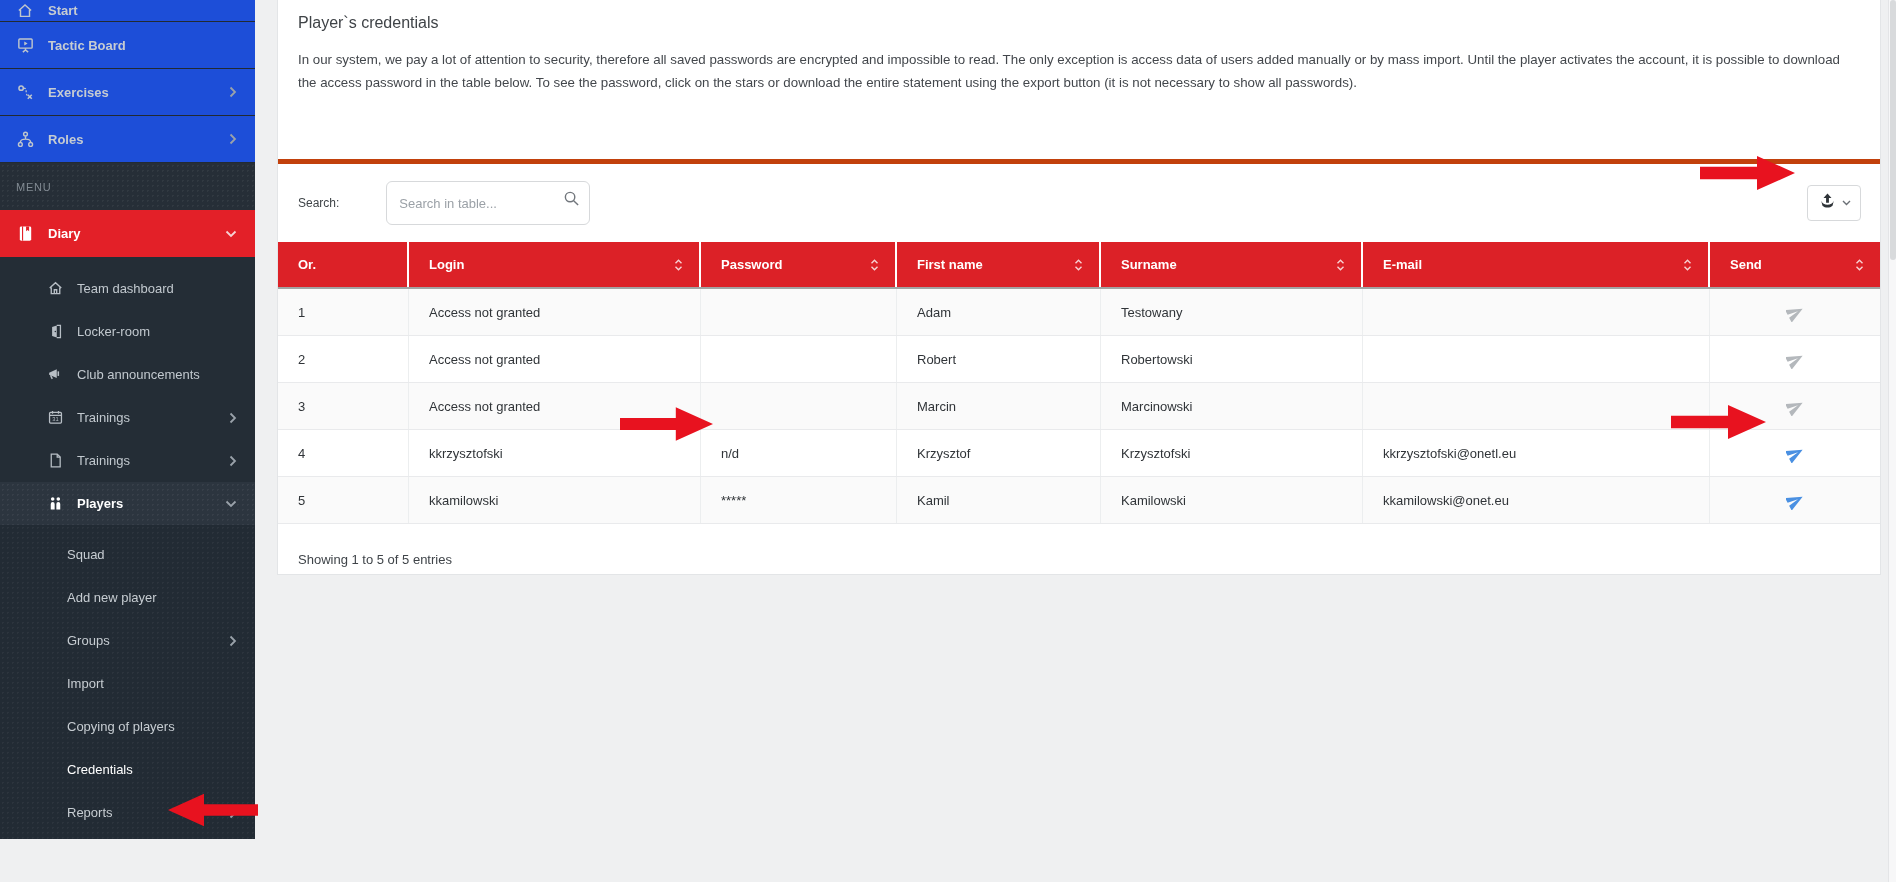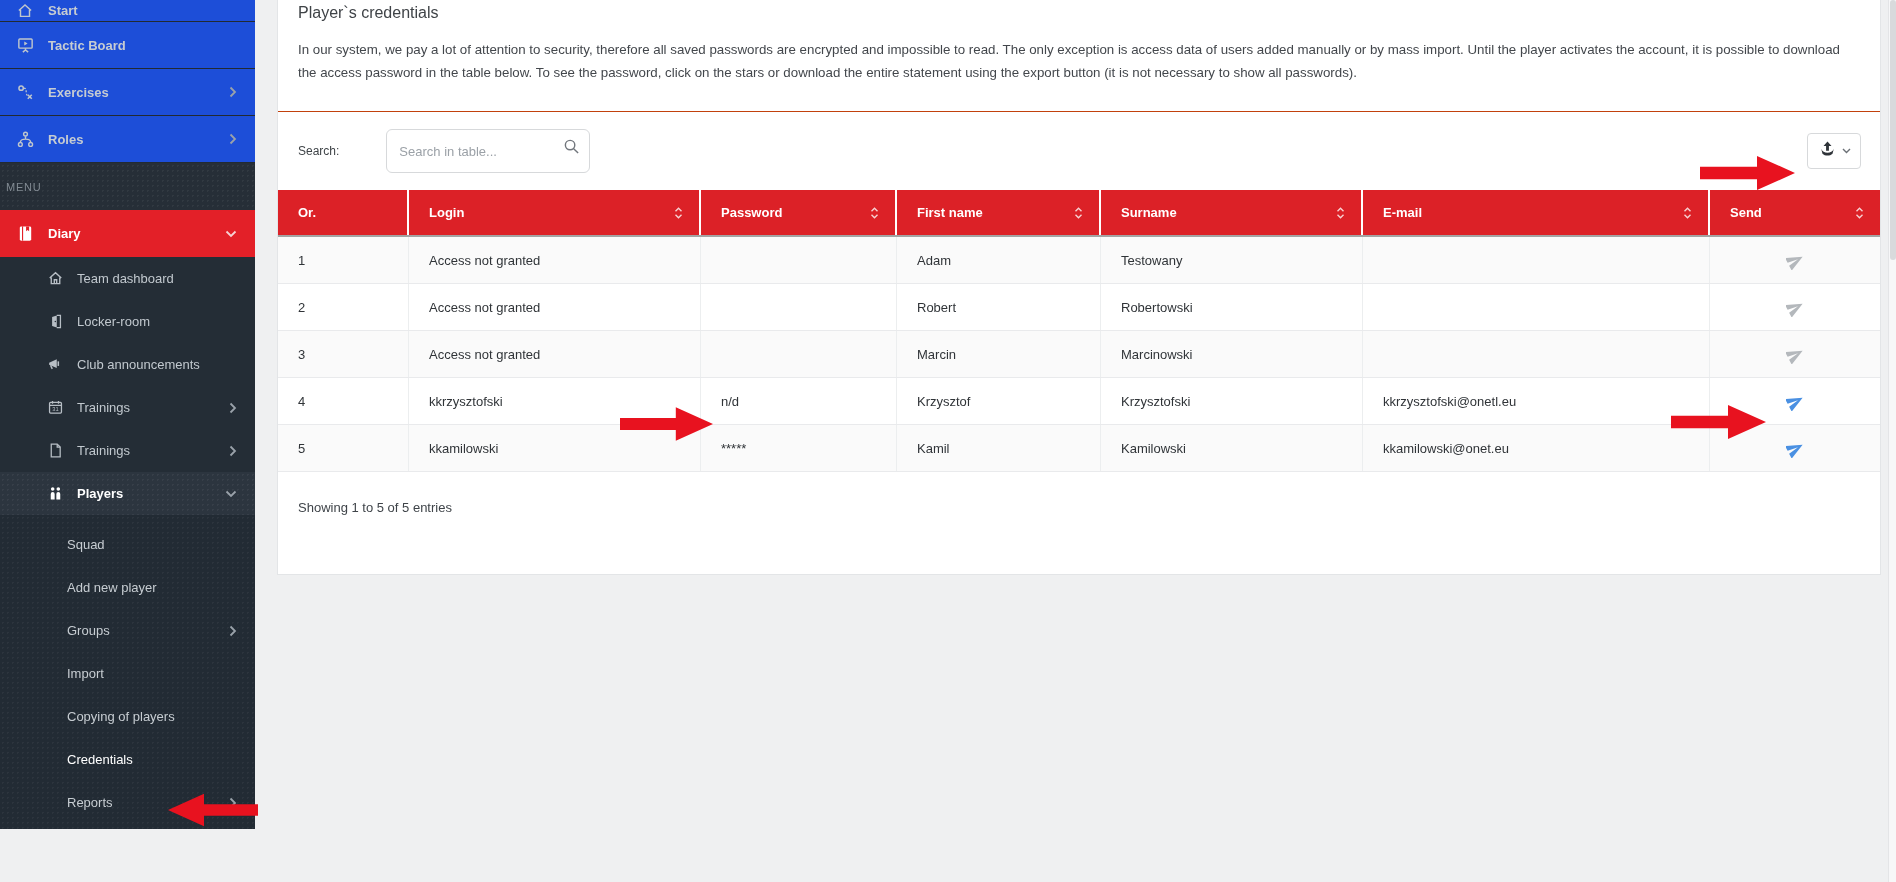--- a/index.html
+++ b/index.html
@@ -38,7 +38,7 @@
   
   .card { position:absolute; left:277px; top:0; width:1604px; height:575px; background:#fff;
           border:1px solid #e3e5e7; border-top:none; z-index:1; }
-  .card-head { height:112px; padding:4px 20px 0 20px; border-bottom:1px solid #c2410c; }
+  .card-head { height:164px; padding:14px 20px 0 20px; border-bottom:5px solid #c2410c; }
   .page-title { font-size:16px; color:#3f4347; font-weight:400; }
   .page-desc { margin-top:16px; font-size:13.3px; line-height:23px; color:#43474c; max-width:1564px; }
 

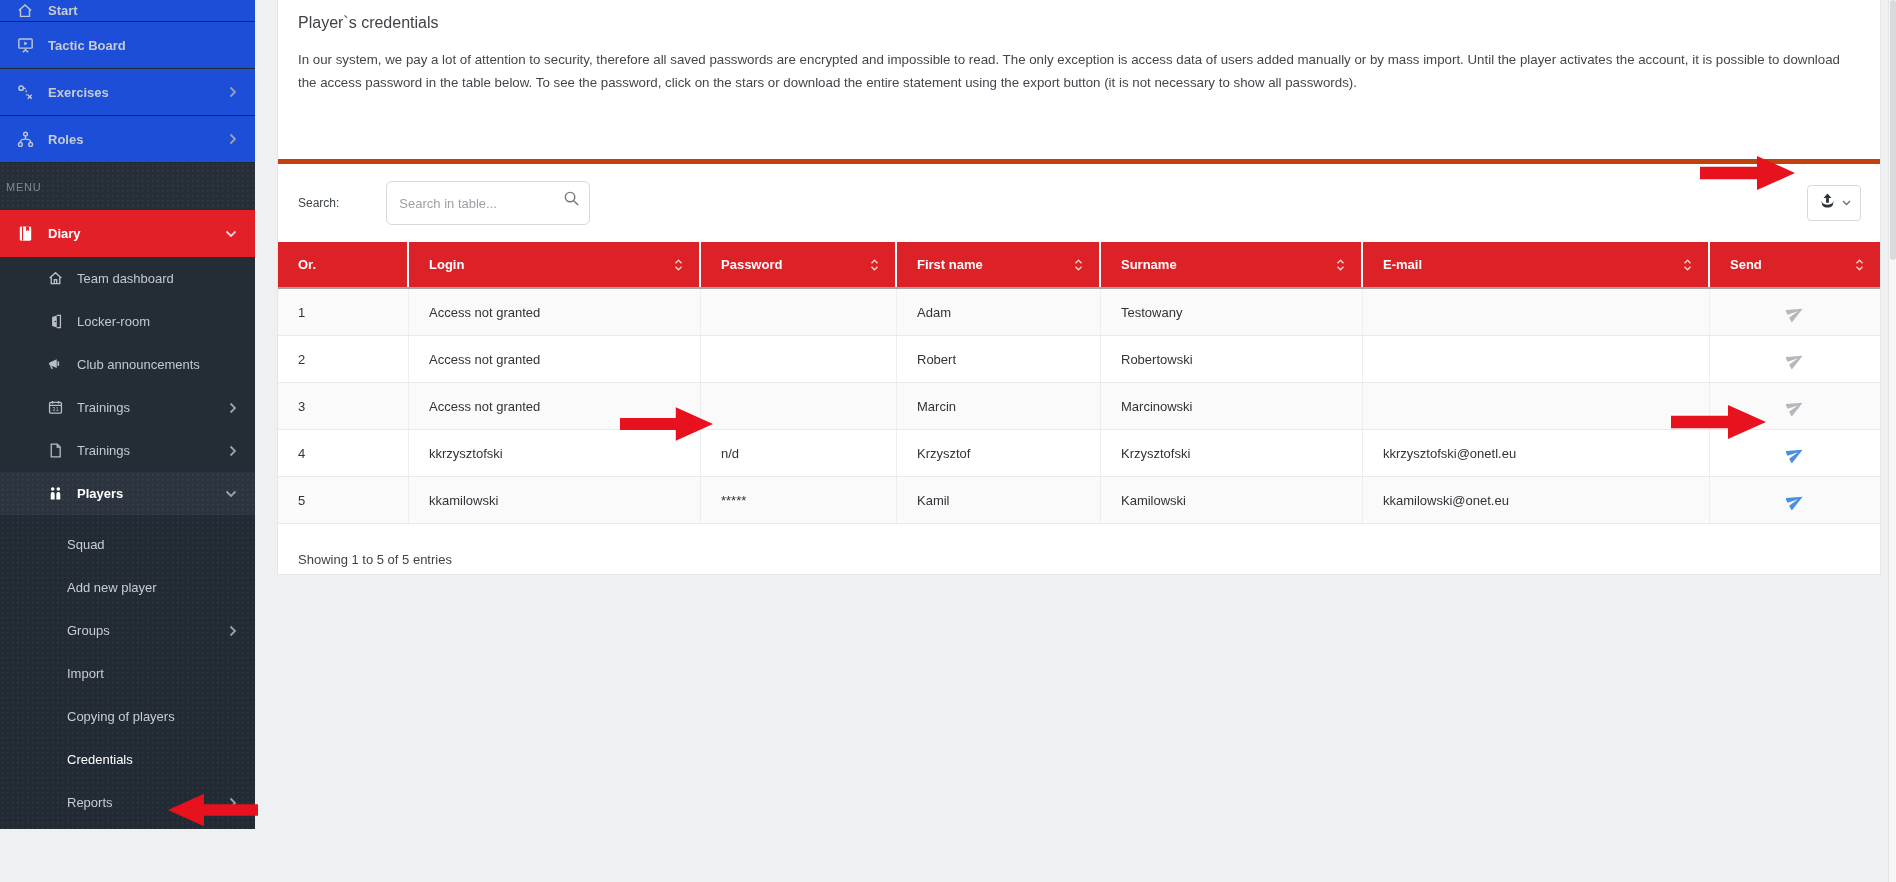--- a/index.html
+++ b/index.html
@@ -14,7 +14,7 @@
   .side-item .sicon { width:20px; height:20px; margin-right:13px; display:flex; align-items:center; justify-content:center; color:#bfc6cc; flex:none; }
   .side-item .chev { margin-left:auto; color:#9aa2aa; display:flex; }
   .side-item-start { height:22px; border-bottom:1px solid #222a32; }
-  .menu-band { height:47px; display:flex; align-items:center; padding-left:6px;
+  .menu-band { height:47px; display:flex; align-items:center; padding-left:16px;
                font-size:11px; letter-spacing:.8px; color:#828b93; background:#262e37;
                background-image:radial-gradient(rgba(255,255,255,.05) 1px, rgba(0,0,0,0) 1px); background-size:5px 5px; }
   .diary { background:#e32028; color:#fff; border-bottom:none; }

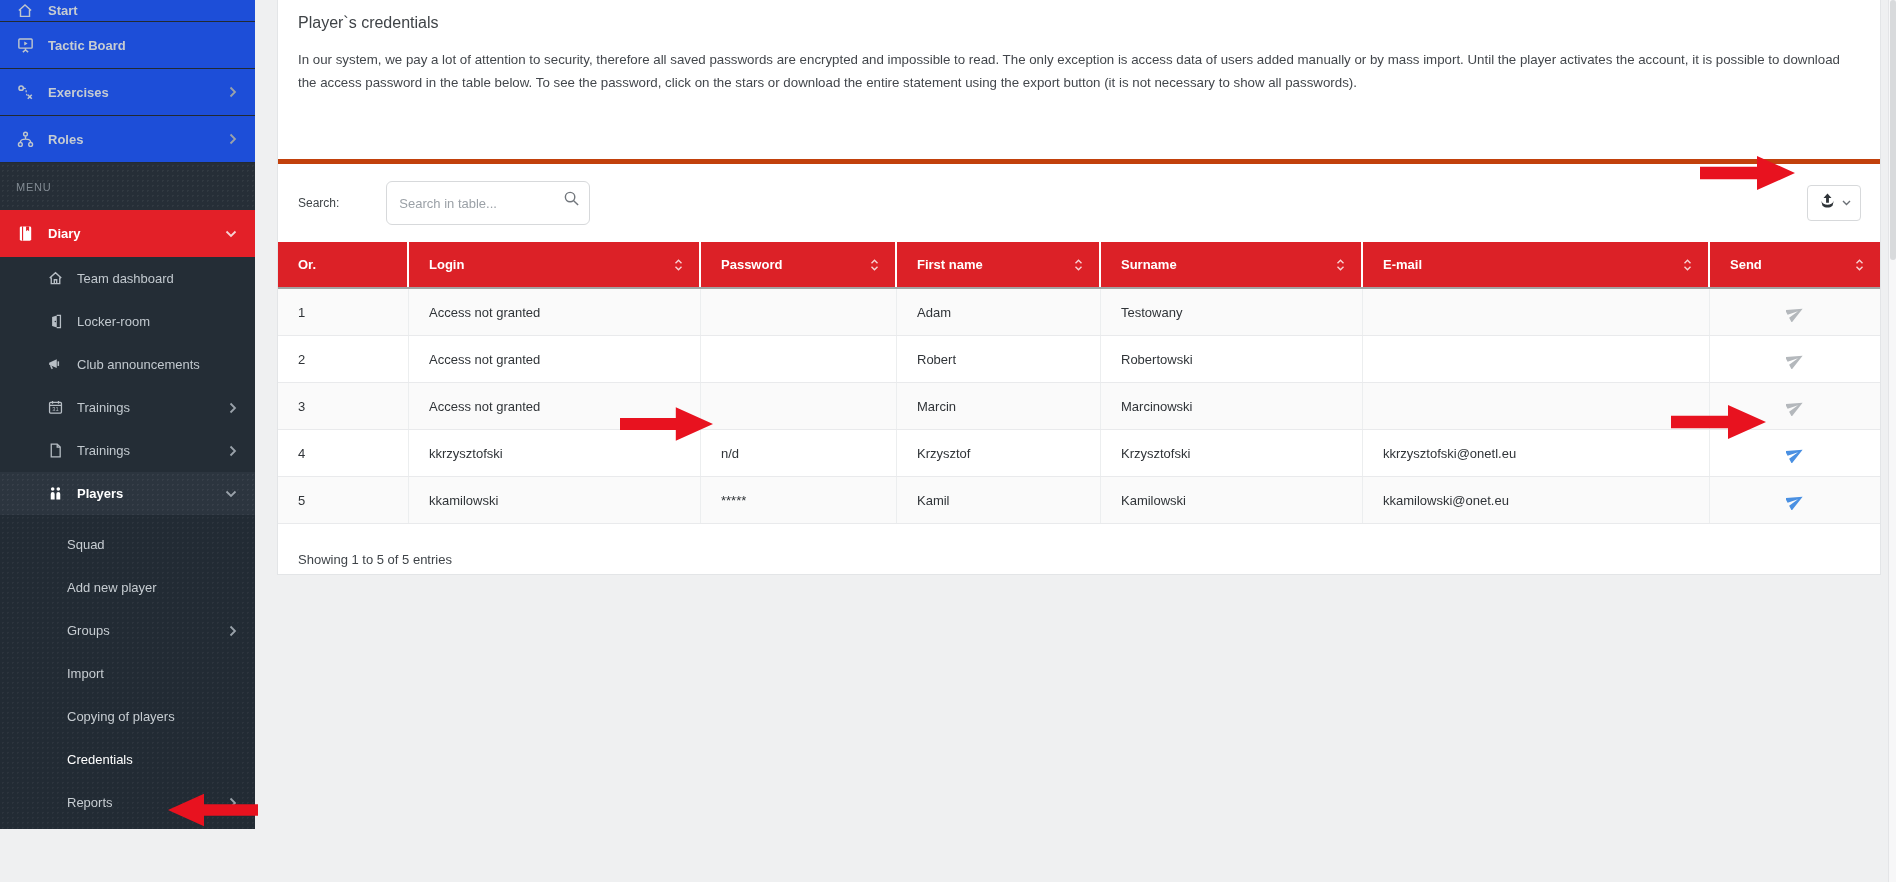--- a/index.html
+++ b/index.html
@@ -20,7 +20,7 @@
   .diary { background:#e32028; color:#fff; border-bottom:none; }
   .diary .sicon { color:#fff; }
   .diary .chev { color:#f6d2d4; }
-  .diary-sub { background:#242d36; padding-top:0; }
+  .diary-sub { background:#242d36; padding-top:10px; }
   .sub-item { height:43px; display:flex; align-items:center; padding:0 18px 0 46px;
               color:#c2c9cf; font-size:13px; font-weight:400; cursor:pointer; }
   .sub-item .sicon { width:18px; height:18px; margin-right:13px; display:flex; align-items:center; justify-content:center; color:#b7bec5; flex:none; }

